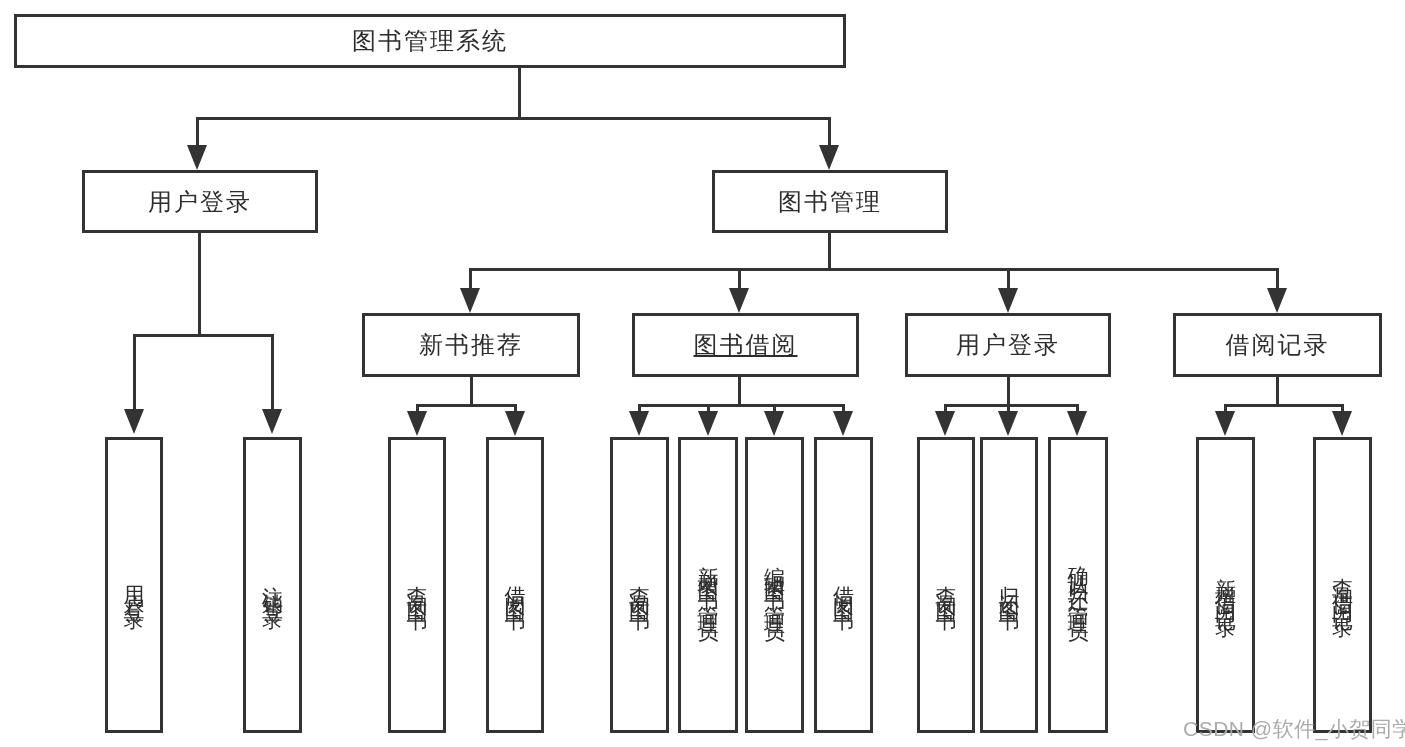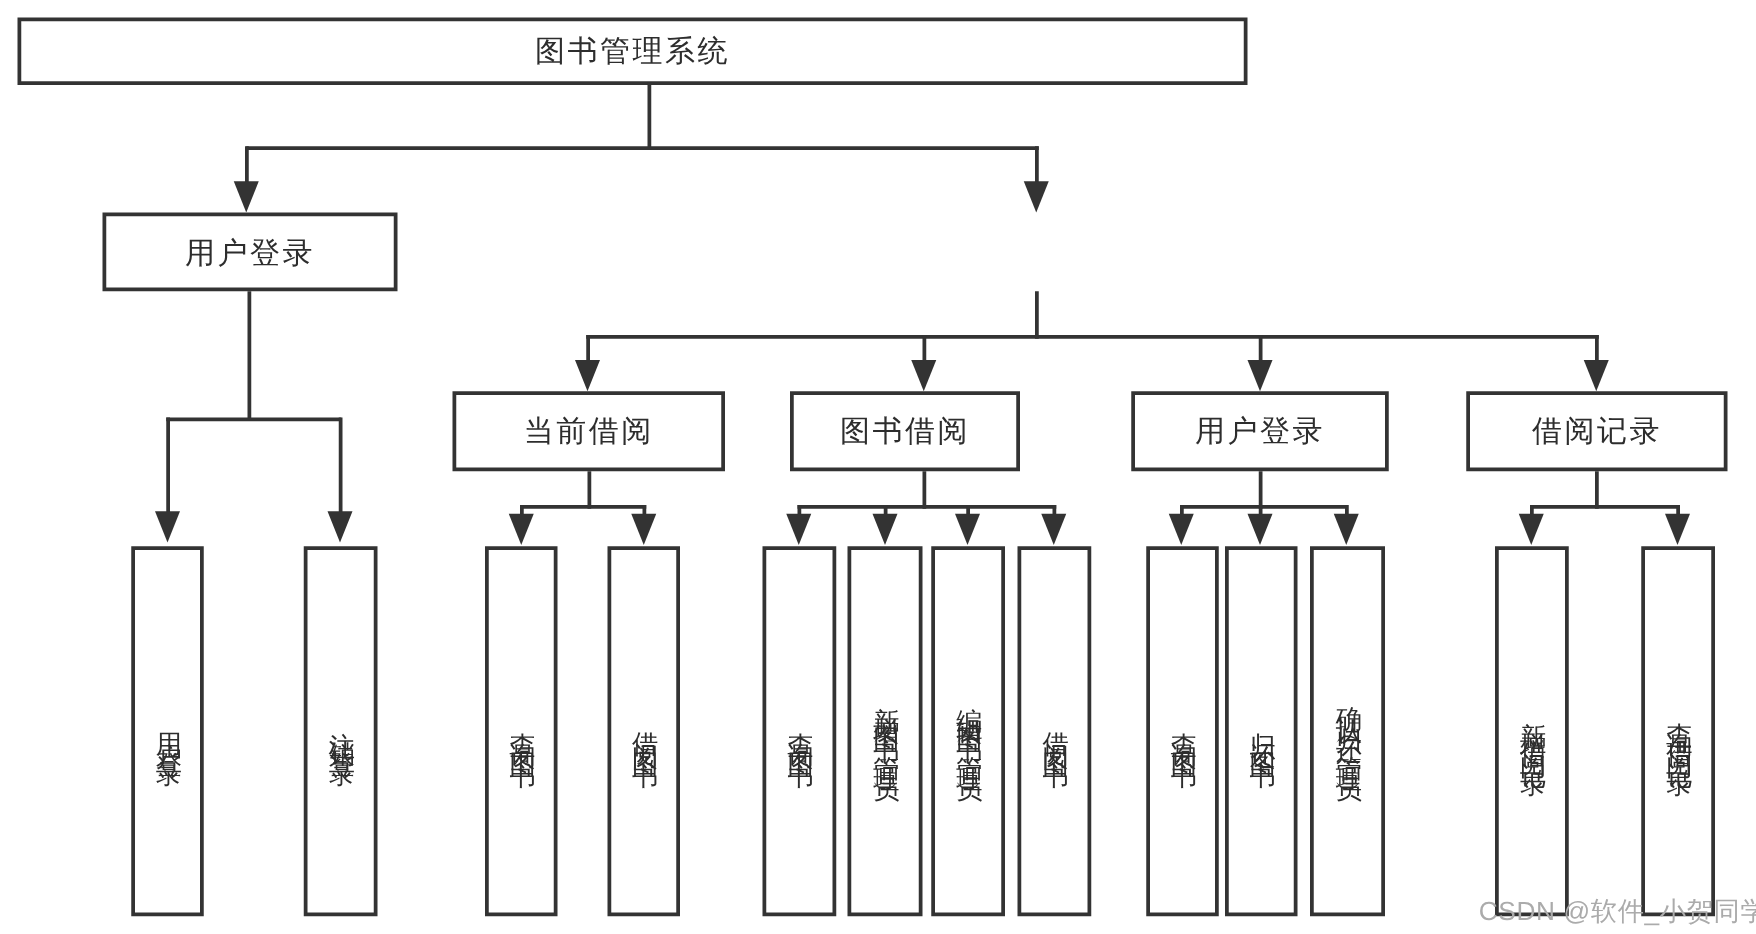--- a/index.html
+++ b/index.html
@@ -61,7 +61,7 @@
 
 <div class="stage">
 
-  <div class="box hbox" style="left:14px; top:14px; width:984px; height:54px;">
+  <div class="box hbox" style="left:14px; top:14px; width:832px; height:54px;">
     <span>图书管理系统</span>
   </div>
 

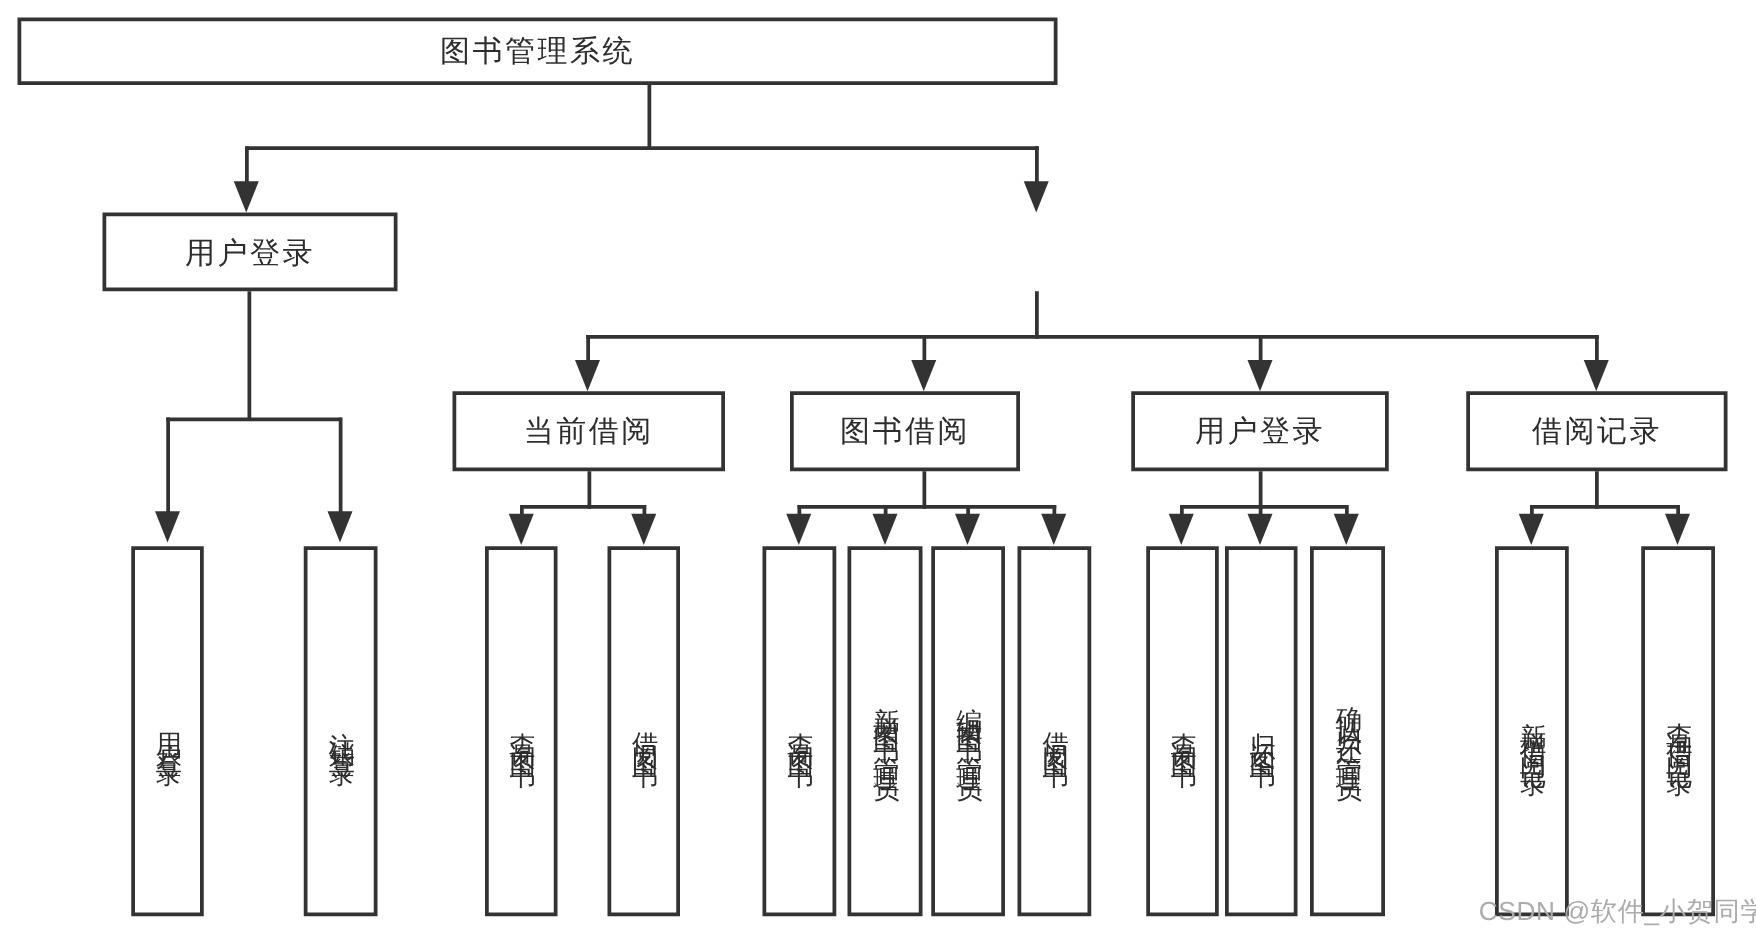--- a/index.html
+++ b/index.html
@@ -74,6 +74,9 @@
 
   <div class="box hbox" style="left:82px; top:170px; width:236px; height:63px;">
     <span>用户登录</span>
+  </div>
+  <div class="box hbox" style="left:712px; top:170px; width:236px; height:63px;">
+    <span>图书管理</span>
   </div>
 
   <div class="vl" style="left:198px; top:233px; height:103px;"></div>

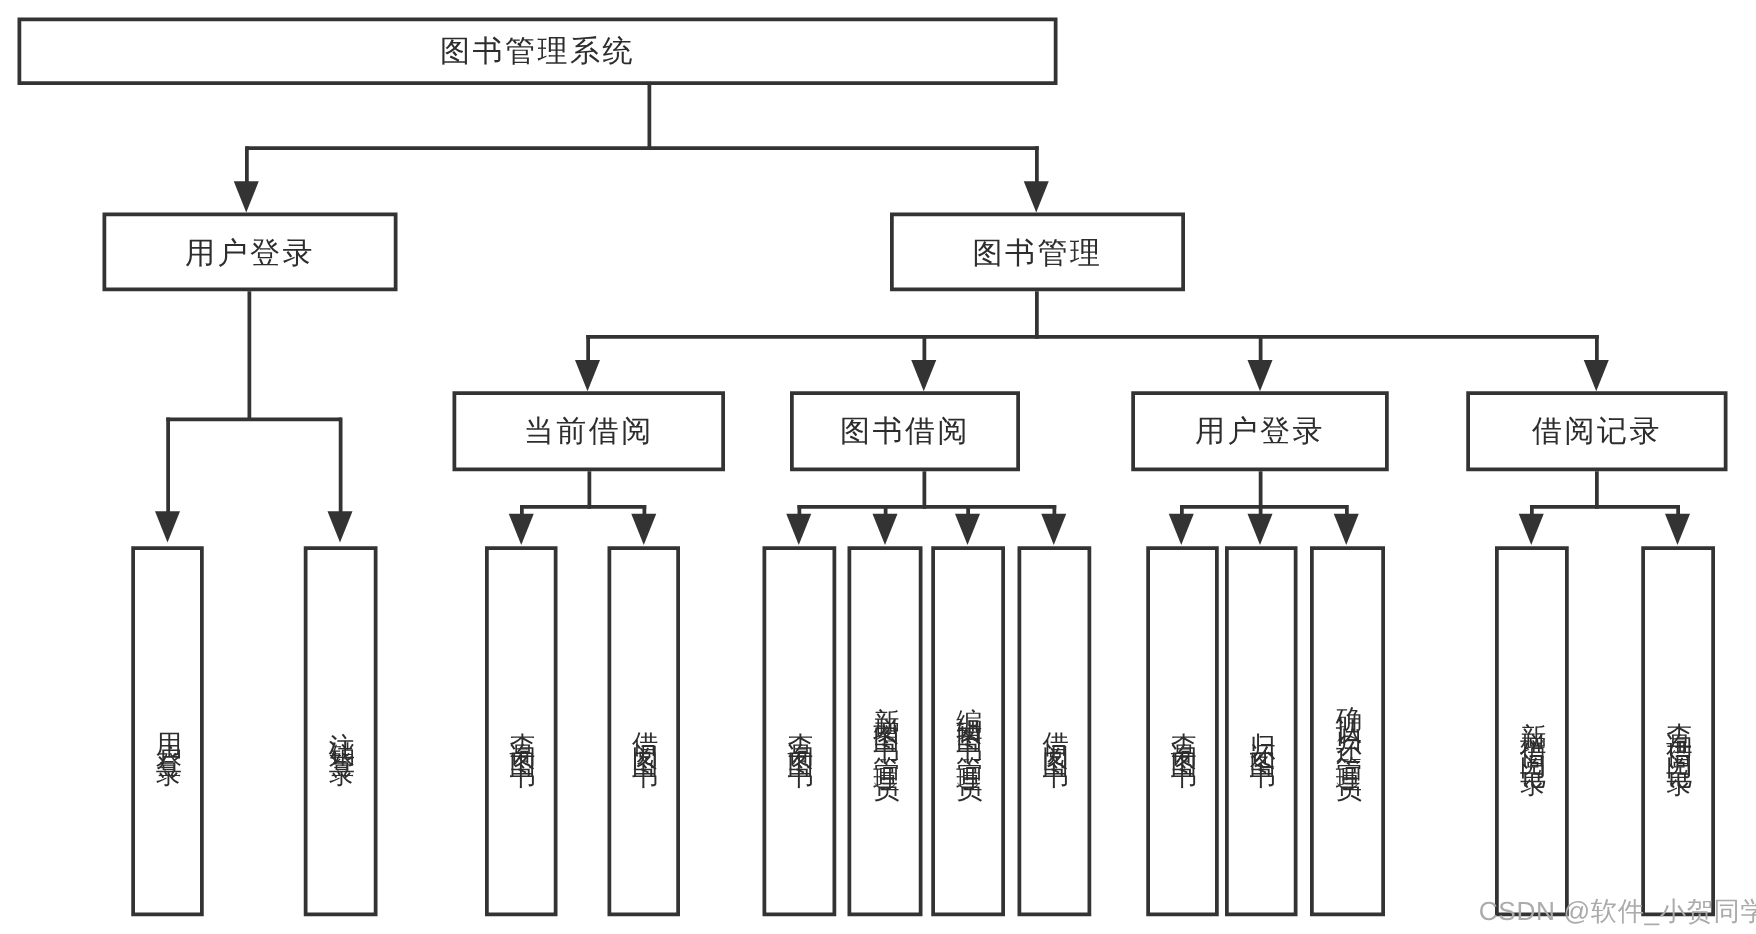--- a/index.html
+++ b/index.html
@@ -98,7 +98,7 @@
   <div class="arrow" style="left:1267px; top:288px;"></div>
 
   <div class="box hbox" style="left:362px; top:313px; width:218px; height:64px;">
-    <span>当前借阅</span>
+    <span>新书推荐</span>
   </div>
   <div class="box hbox" style="left:632px; top:313px; width:184px; height:64px;">
     <span>图书借阅</span>

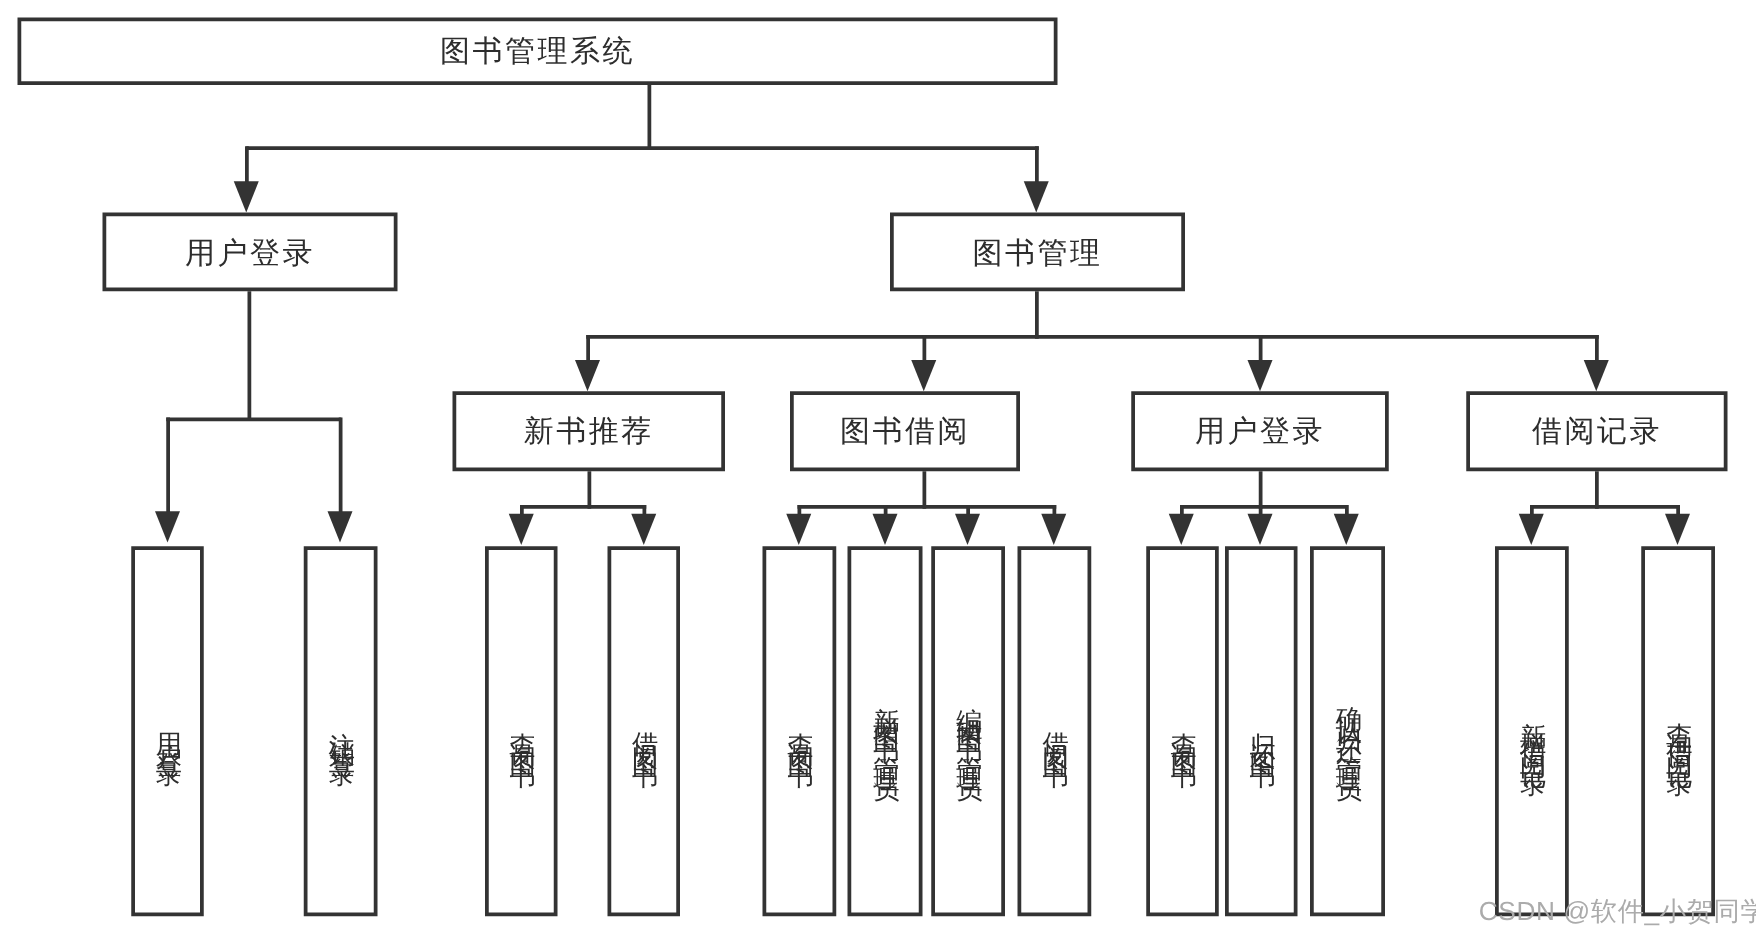--- a/index.html
+++ b/index.html
@@ -100,7 +100,7 @@
   <div class="box hbox" style="left:362px; top:313px; width:218px; height:64px;">
     <span>新书推荐</span>
   </div>
-  <div class="box hbox" style="left:632px; top:313px; width:184px; height:64px;">
+  <div class="box hbox" style="left:632px; top:313px; width:227px; height:64px;text-decoration:underline;">
     <span>图书借阅</span>
   </div>
   <div class="box hbox" style="left:905px; top:313px; width:206px; height:64px;">

